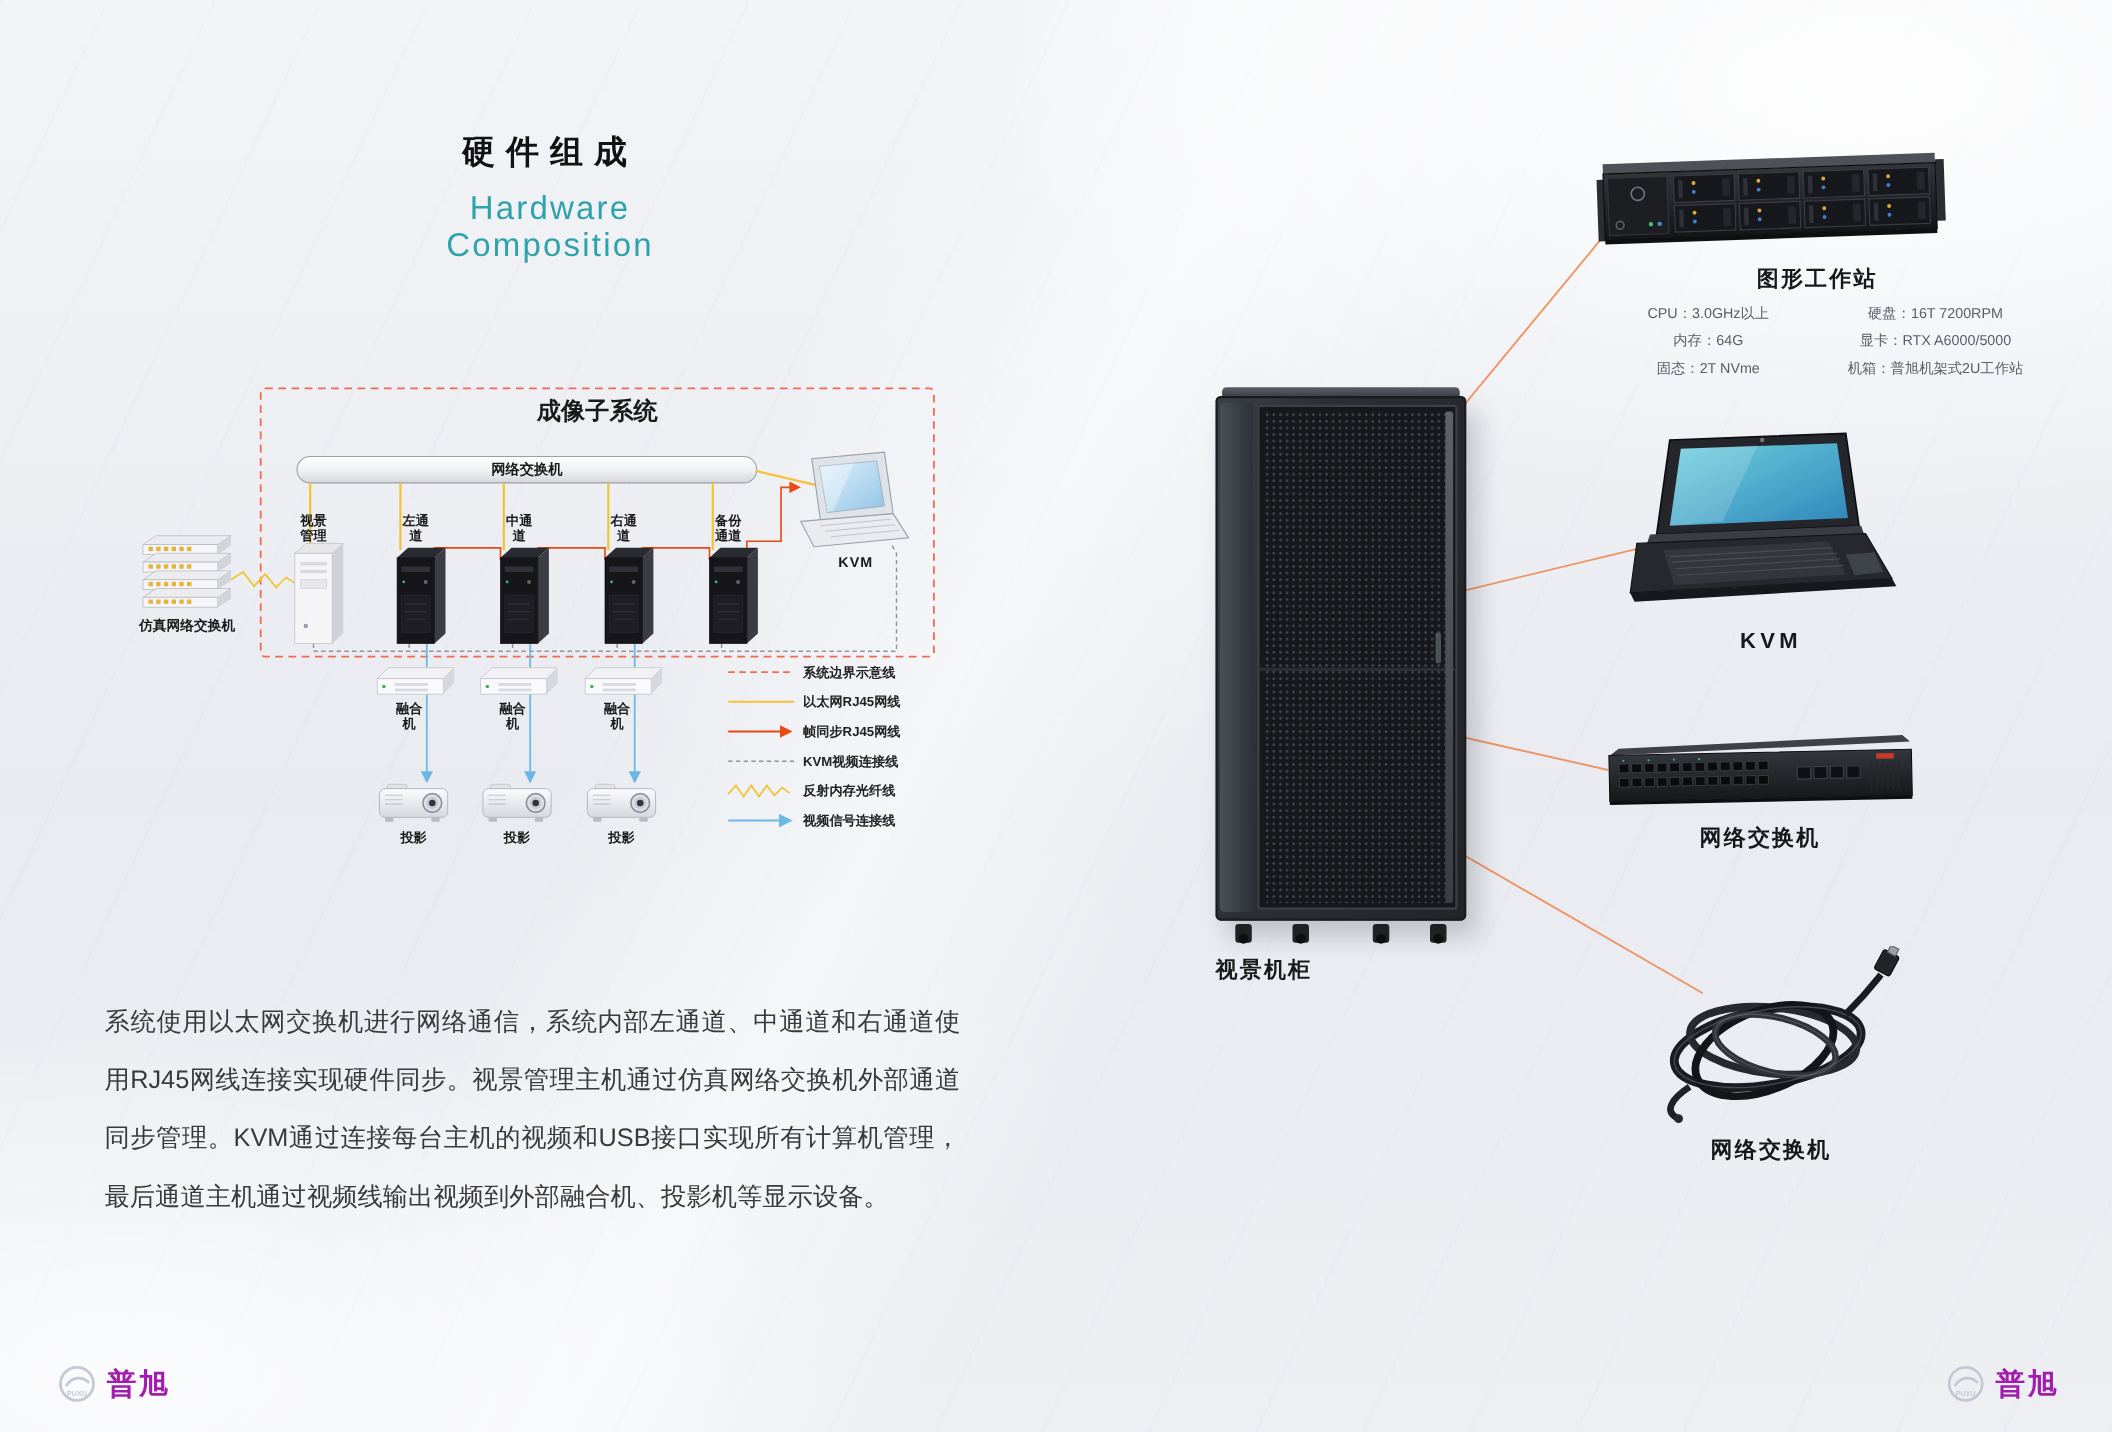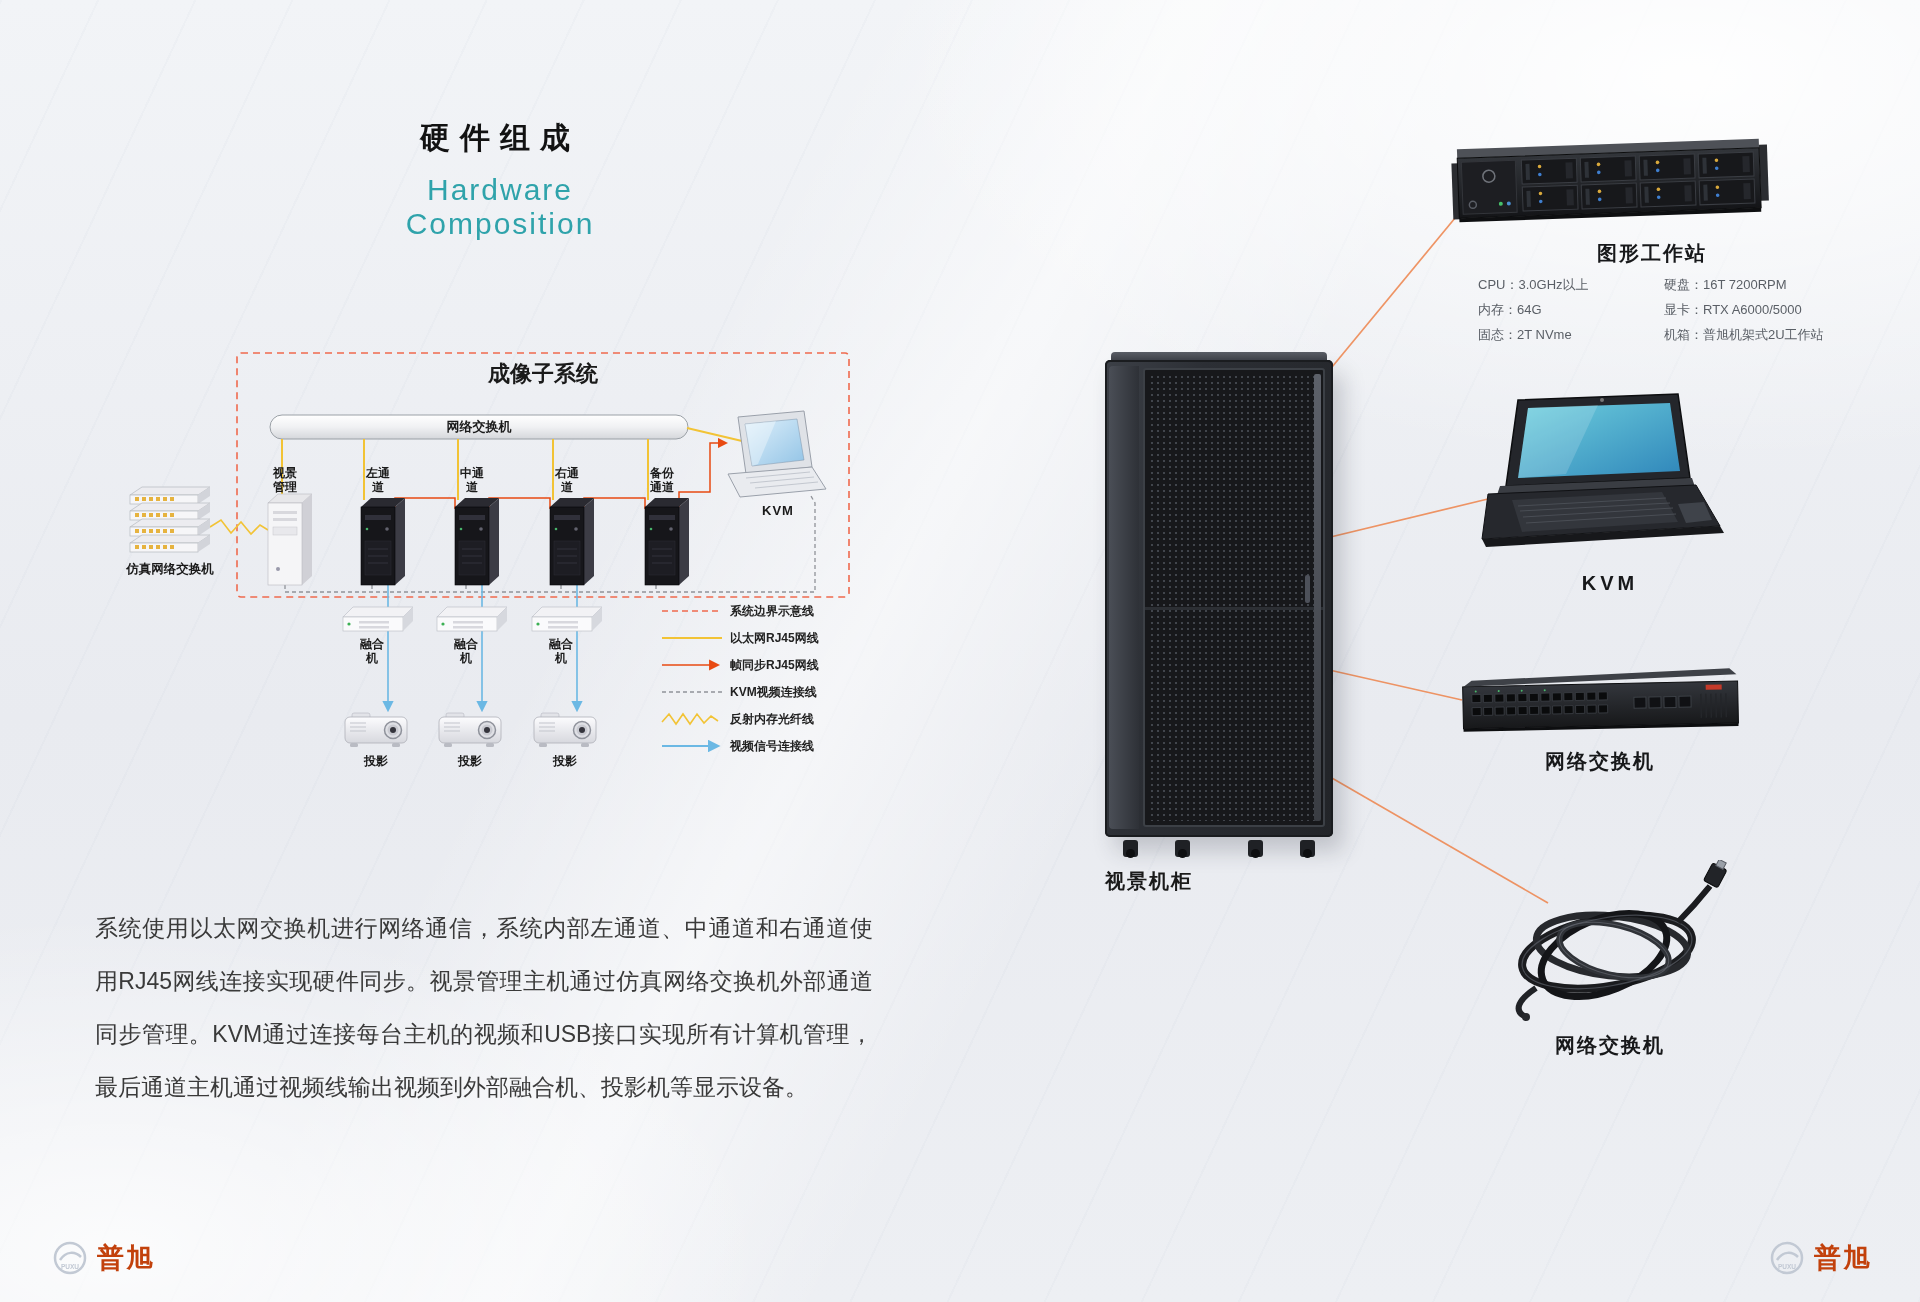--- a/index.html
+++ b/index.html
@@ -65,7 +65,7 @@
     letter-spacing:2px; color:#17181a; }
   .ws-specs { left:1478px; top:272px; display:flex; gap:24px; z-index:2;
     font-size:13px; color:#5a5f66; line-height:25px; }
-  .ws-specs .col { display:flex; flex-direction:column; }
+  .ws-specs .col { display:flex; flex-direction:column;align-items:center; }
   .kvm-letter { letter-spacing:4px; }
 
   

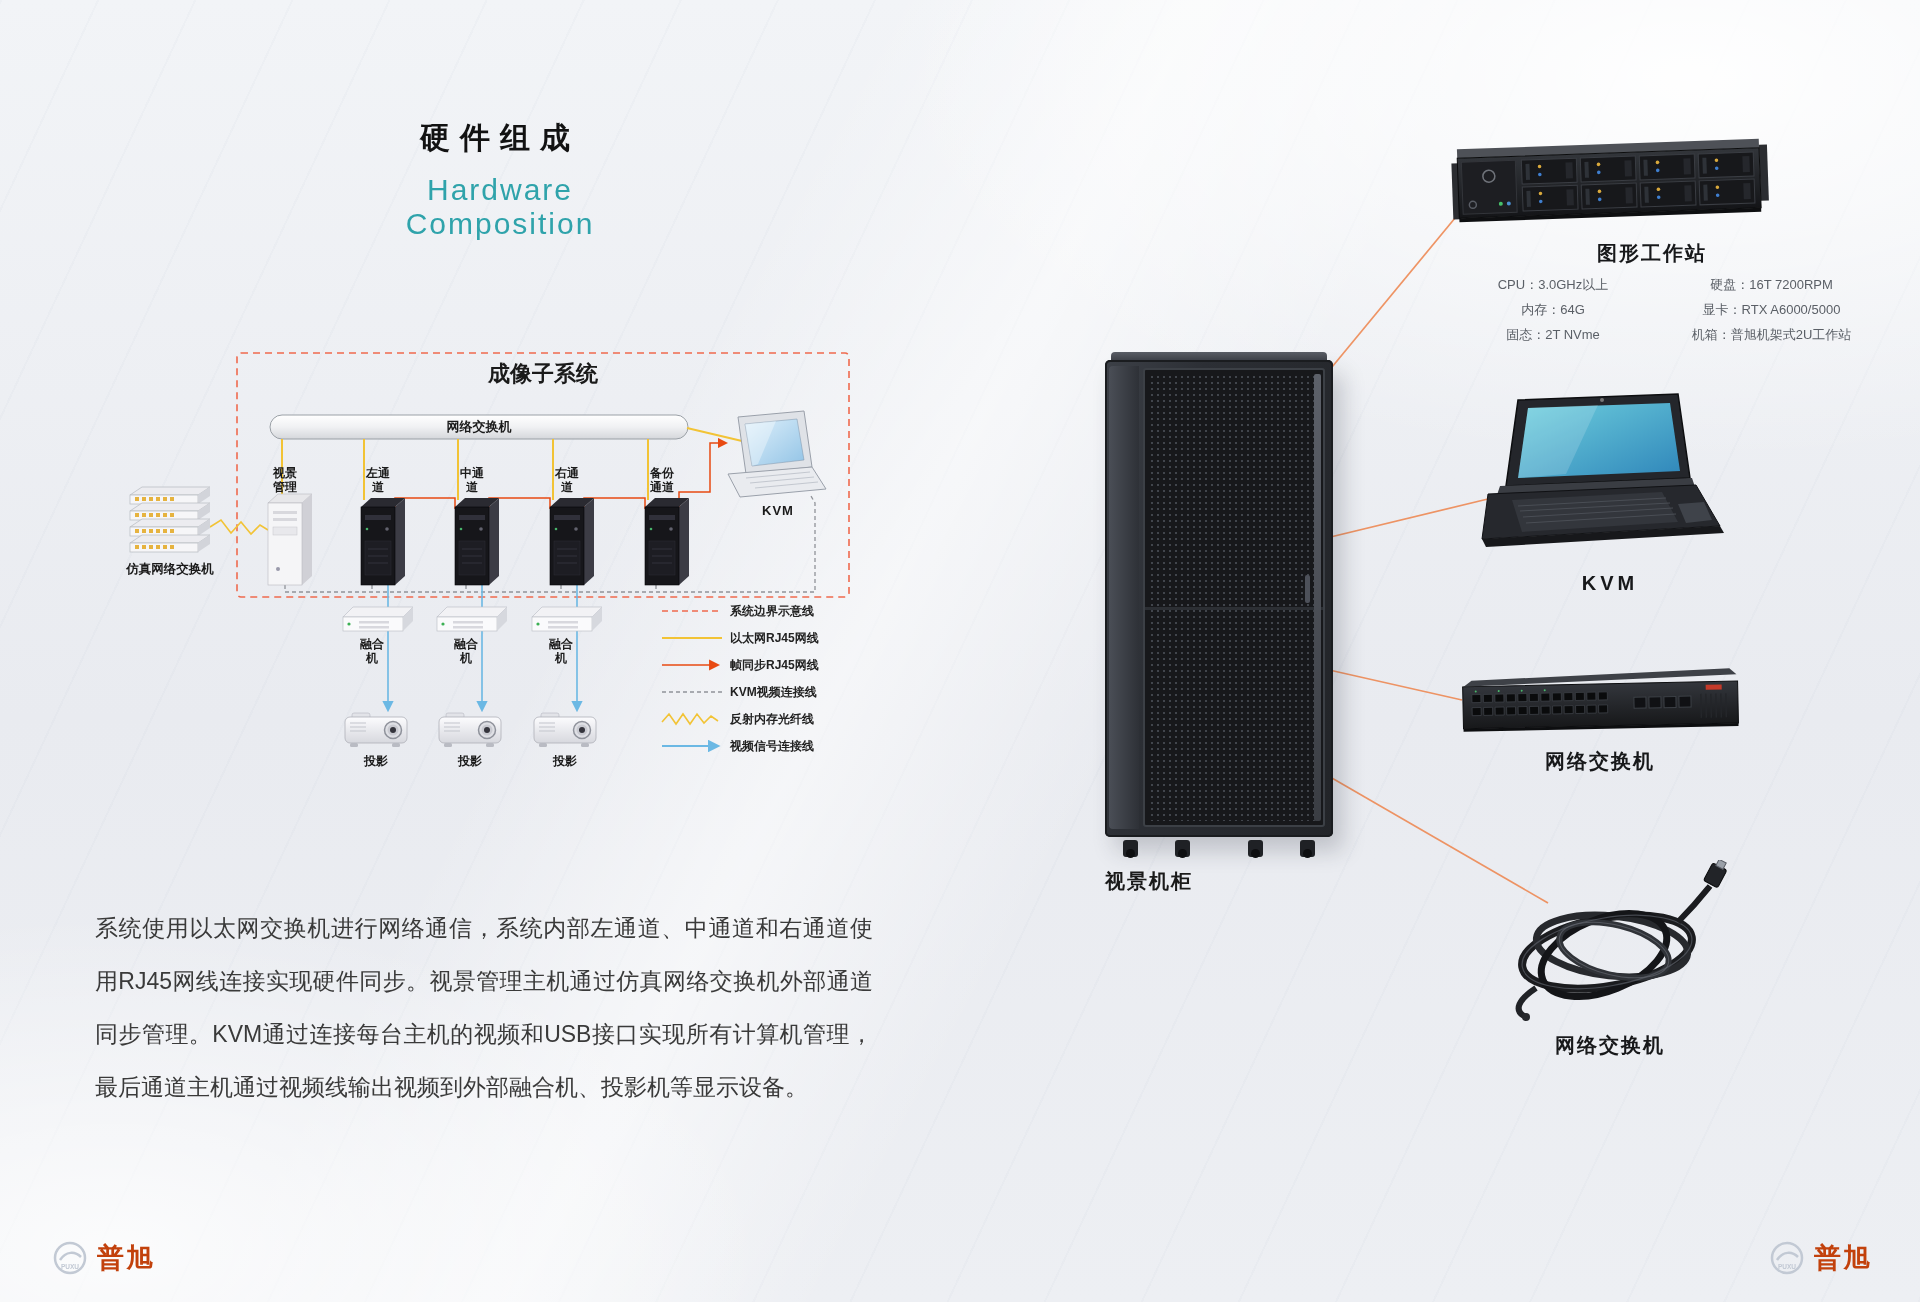--- a/index.html
+++ b/index.html
@@ -441,7 +441,7 @@
     <span>内存：64G</span>
     <span>固态：2T NVme</span>
   </div>
-  <div class="col" style="width:215px;margin-left:12px;">
+  <div class="col" style="width:215px;">
     <span>硬盘：16T 7200RPM</span>
     <span>显卡：RTX A6000/5000</span>
     <span>机箱：普旭机架式2U工作站</span>

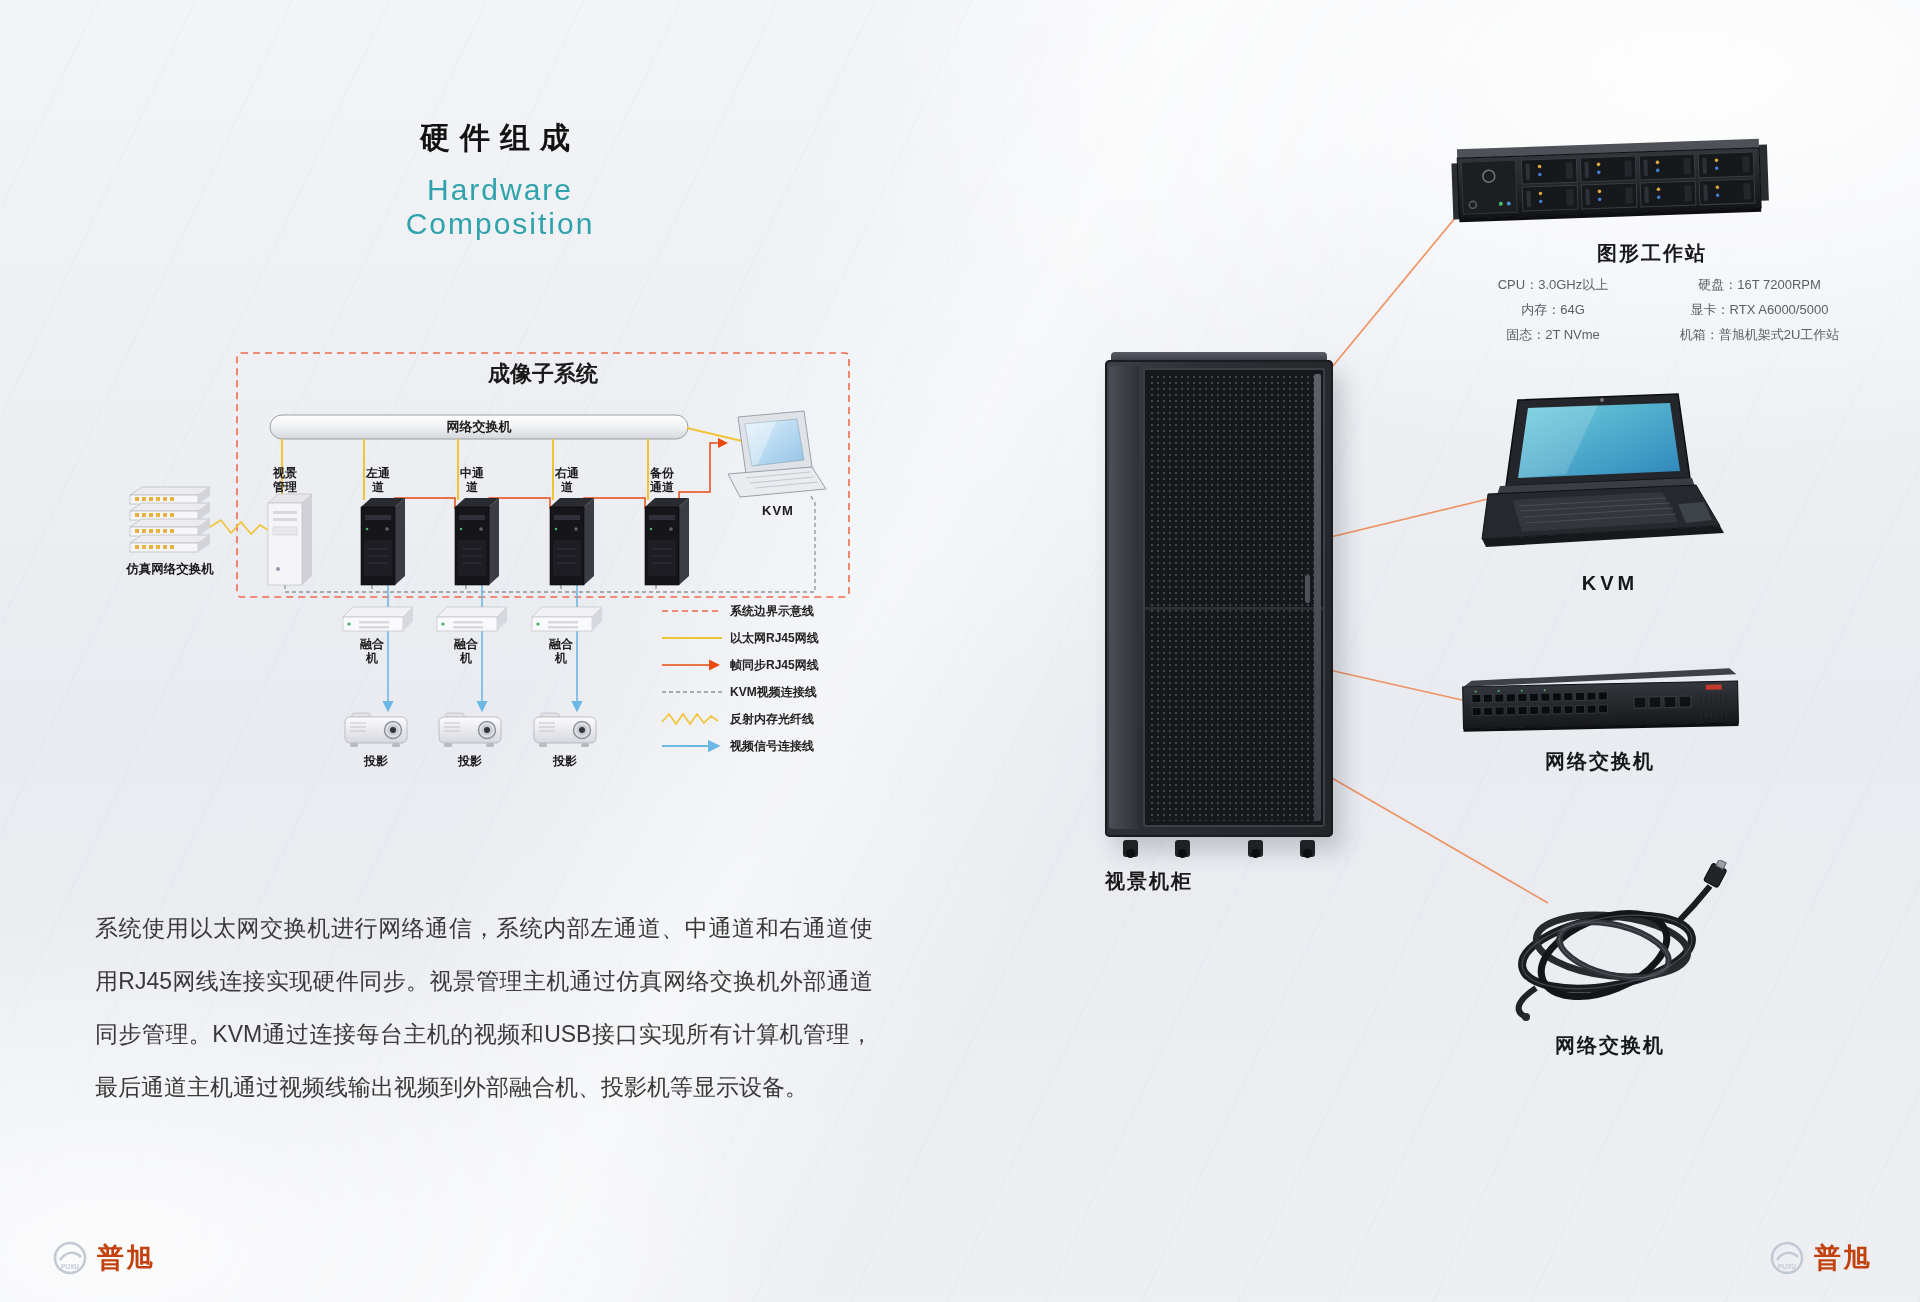--- a/index.html
+++ b/index.html
@@ -72,7 +72,7 @@
   .brand { display:flex; align-items:center; gap:9px; z-index:2; }
   .brand-left { left:52px; top:1240px; }
   .brand-right { right:48px; top:1240px; }
-  .brand-text { font-size:27px; font-weight:800; color:#c2410c; letter-spacing:2px; }
+  .brand-text { font-size:27px; font-weight:800; color:#a21caf; letter-spacing:2px; }
 </style>
 </head>
 <body>

